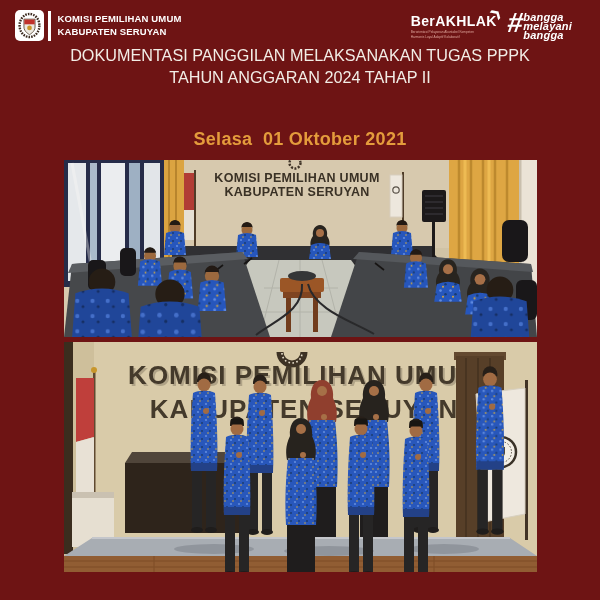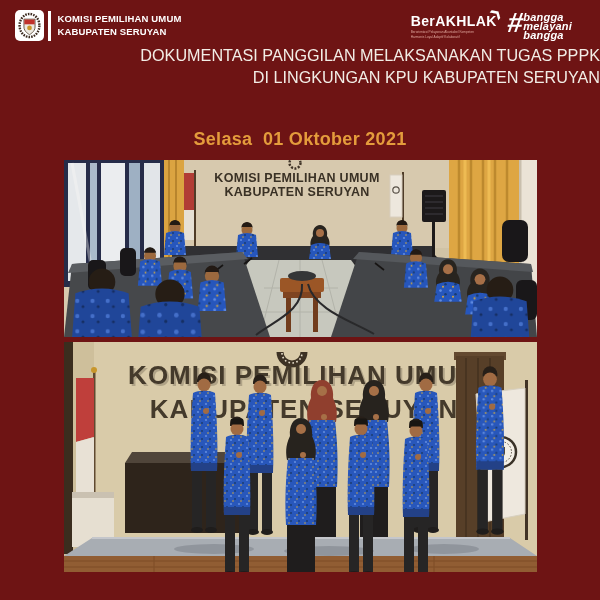--- a/index.html
+++ b/index.html
@@ -22,7 +22,7 @@
   .hash{font-size:28px;line-height:26px;transform:skewX(-8deg);margin-top:2px;}
   .b-lines{font-size:11px;line-height:8.8px;margin-top:5px;margin-left:1px;letter-spacing:.2px;}
   
-  .title-block{position:absolute;top:45px;left:0;width:600px;text-align:right;
+  .title-block{position:absolute;top:45px;left:0;width:600px;text-align:center;
                color:#F2EDE6;font-size:16.2px;}
   .title-block div{line-height:21.7px;white-space:pre;}
   .date-line{position:absolute;top:129px;left:0;width:600px;text-align:center;

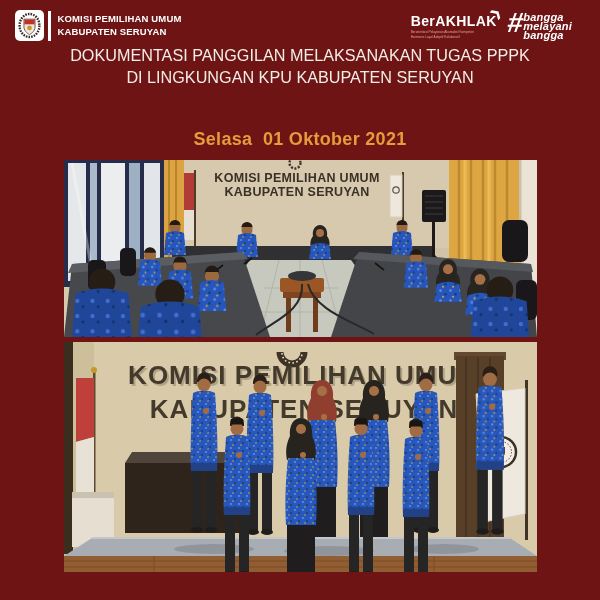--- a/index.html
+++ b/index.html
@@ -74,6 +74,7 @@
 
   <div class="title-block">
     <div>DOKUMENTASI PANGGILAN MELAKSANAKAN TUGAS PPPK</div>
+    <div>TAHUN ANGGARAN 2024 TAHAP II</div>
     <div>DI LINGKUNGAN KPU KABUPATEN SERUYAN</div>
   </div>
   <div class="date-line">Selasa  01 Oktober 2021</div>

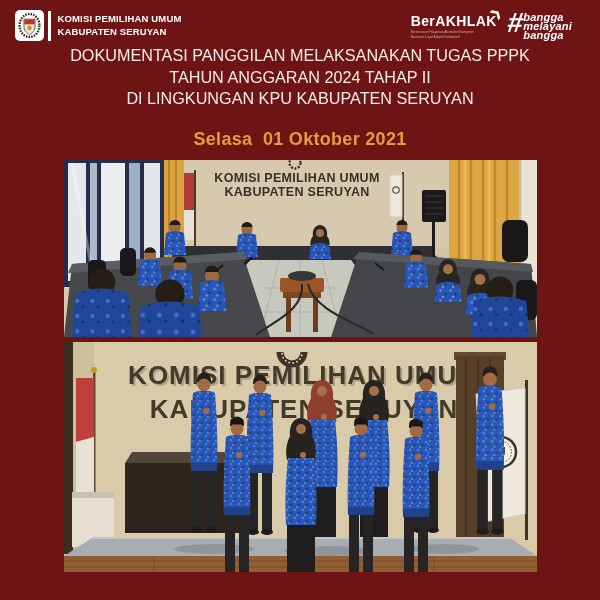--- a/index.html
+++ b/index.html
@@ -75,7 +75,6 @@
   <div class="title-block">
     <div>DOKUMENTASI PANGGILAN MELAKSANAKAN TUGAS PPPK</div>
     <div>TAHUN ANGGARAN 2024 TAHAP II</div>
-    <div>DI LINGKUNGAN KPU KABUPATEN SERUYAN</div>
   </div>
   <div class="date-line">Selasa  01 Oktober 2021</div>
 

